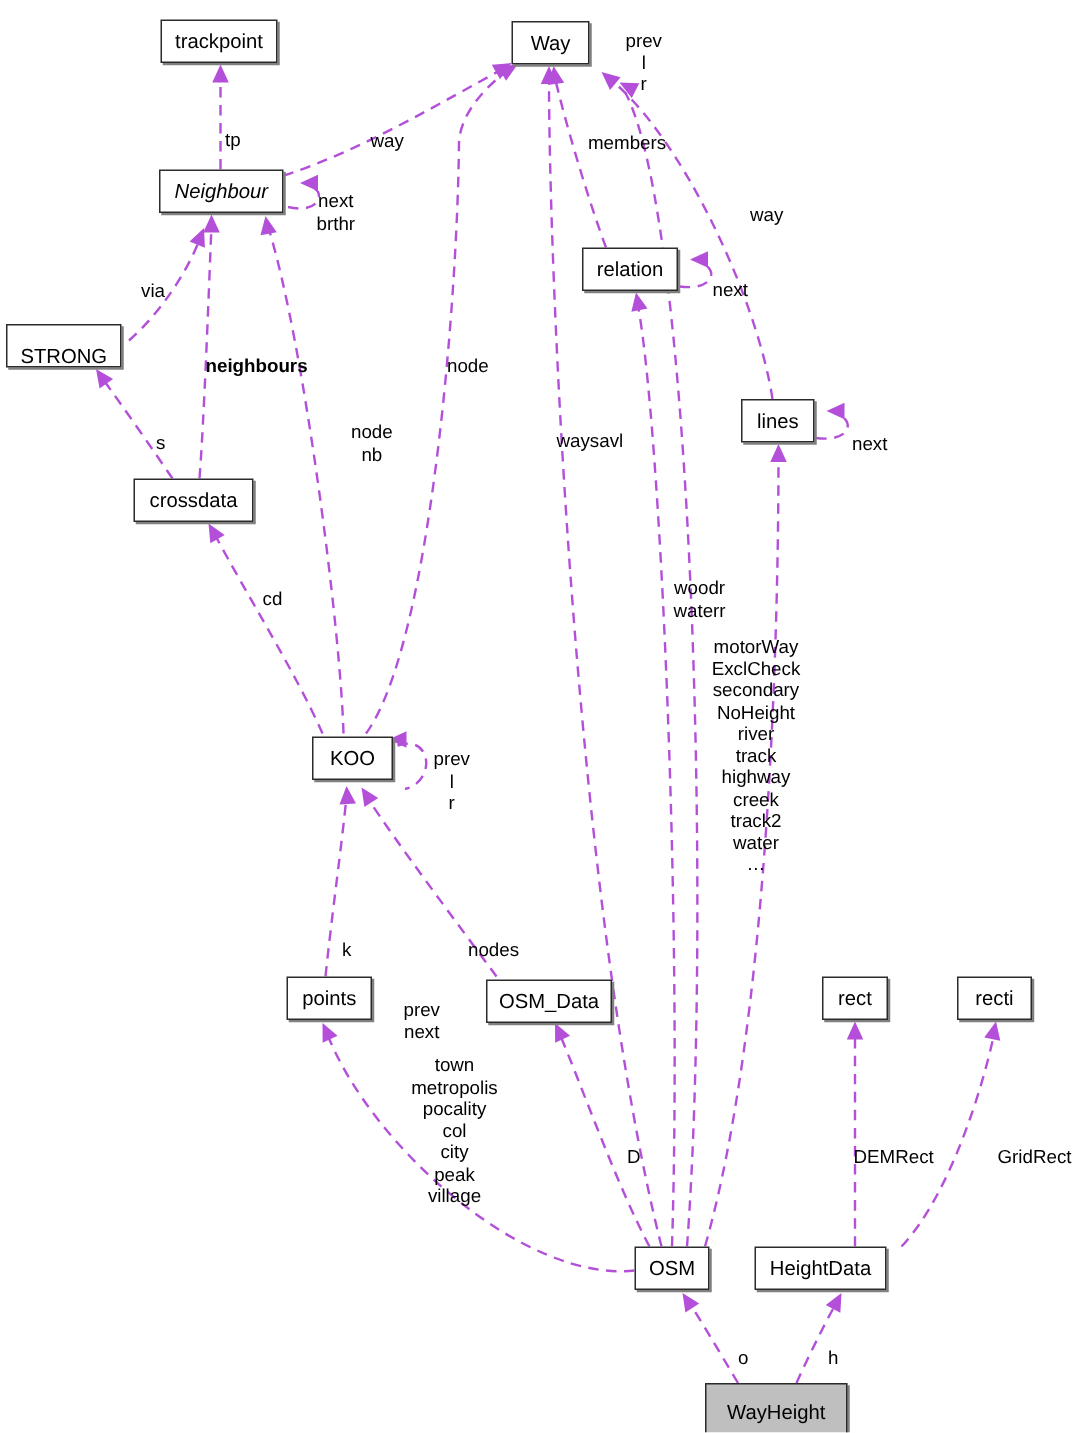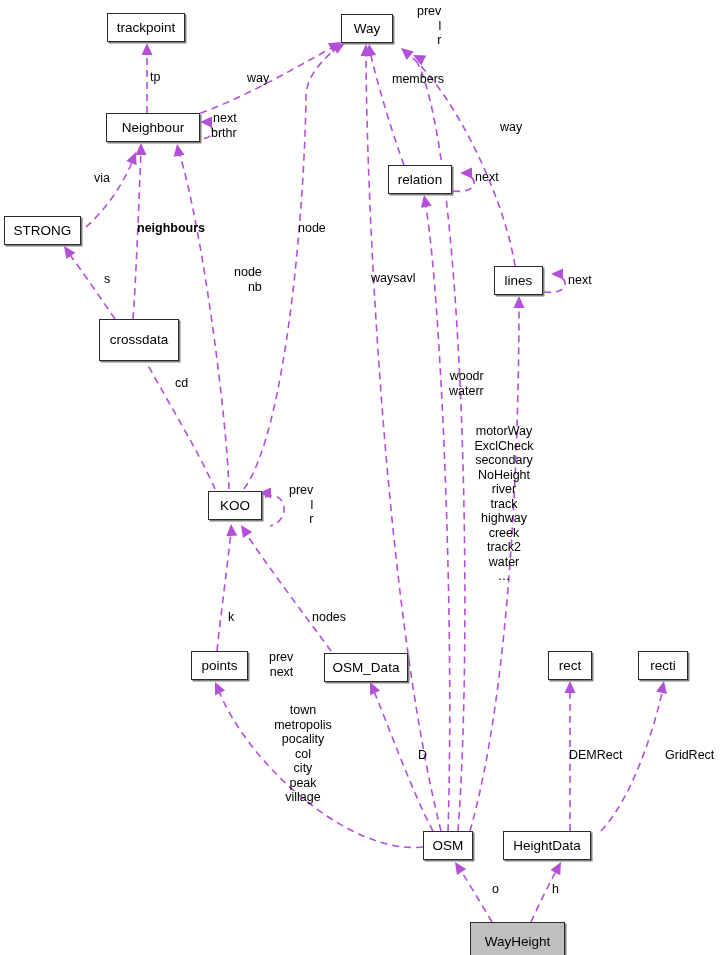--- a/index.html
+++ b/index.html
@@ -51,7 +51,8 @@
     text-align: center;
   }
   .edge-label.left {
-    text-align: right;
+    text-align: center;
+    margin-top: 16px;
   }
 </style>
 </head>

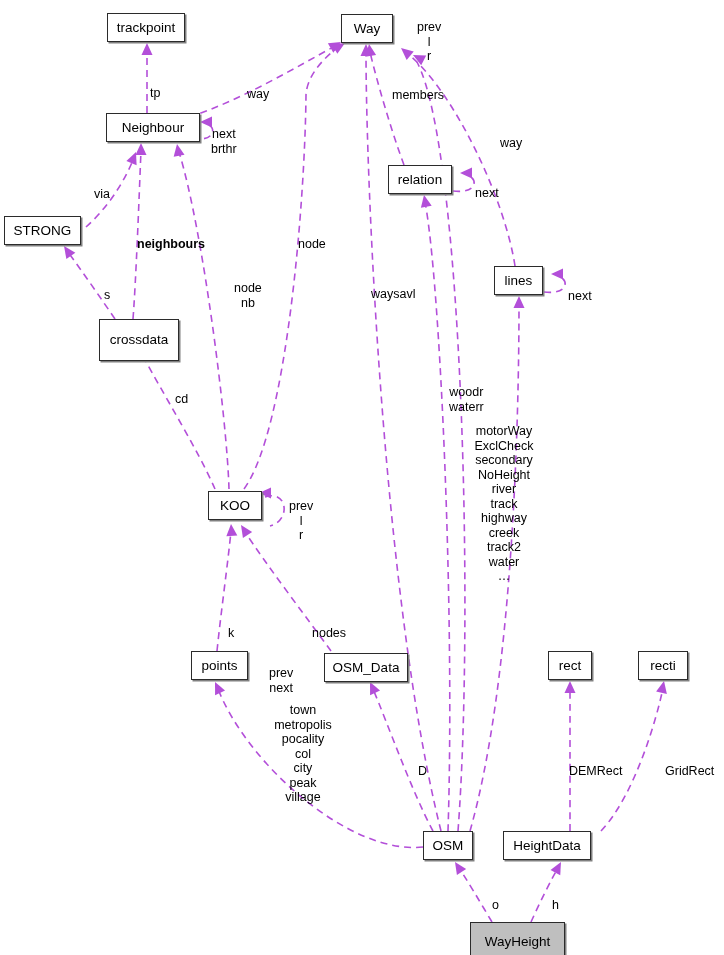--- a/index.html
+++ b/index.html
@@ -122,7 +122,7 @@
       <div class="node-box" style="left: 341px; top: 14px; width: 52px; height: 29px;">
         <span>Way</span>
       </div>
-      <div class="node-box" style="left: 106px; top: 113px; width: 94px; height: 29px;">
+      <div class="node-box" style="left: 106px; top: 113px; width: 83px; height: 29px; font-style: italic;">
         <span>Neighbour</span>
       </div>
       <div class="node-box" style="left: 388px; top: 165px; width: 64px; height: 29px; justify-content: center;">

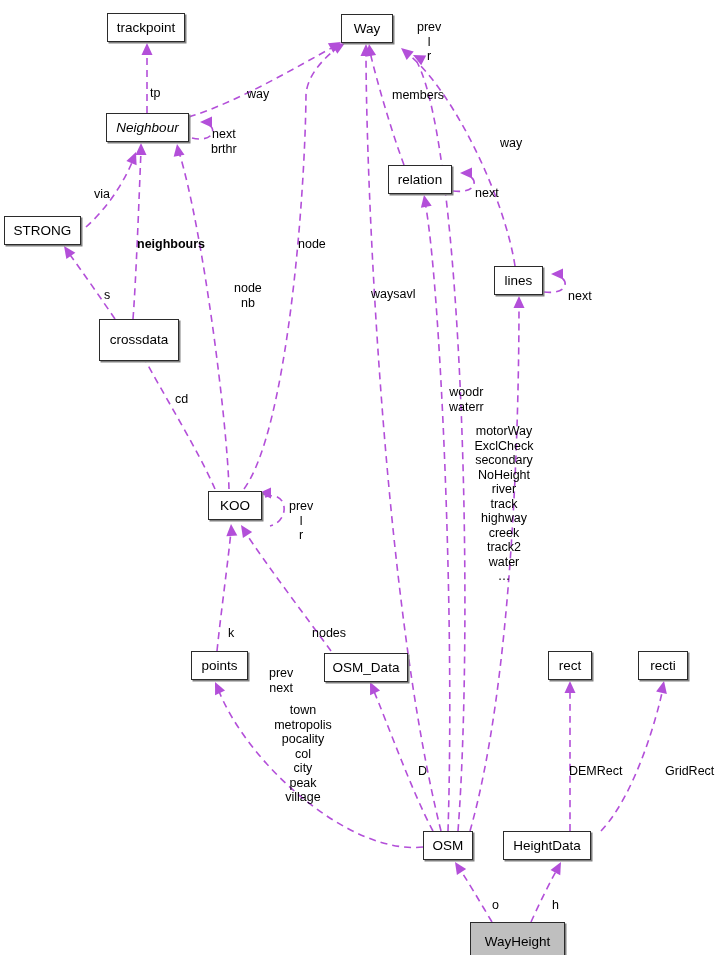--- a/index.html
+++ b/index.html
@@ -128,7 +128,7 @@
       <div class="node-box" style="left: 388px; top: 165px; width: 64px; height: 29px; justify-content: center;">
         <span>relation</span>
       </div>
-      <div class="node-box" style="left: 4px; top: 216px; width: 77px; height: 29px;">
+      <div class="node-box" style="left: 4px; top: 216px; width: 77px; height: 29px; align-items: flex-end;">
         <span>STRONG</span>
       </div>
       <div class="node-box" style="left: 494px; top: 266px; width: 49px; height: 29px;">

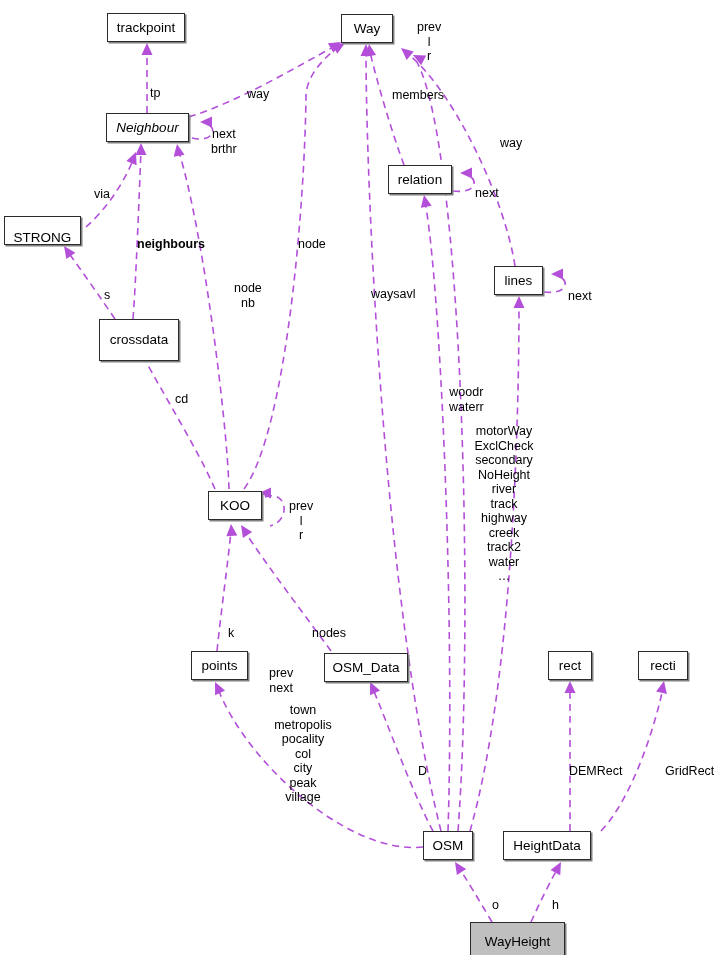--- a/index.html
+++ b/index.html
@@ -134,7 +134,7 @@
       <div class="node-box" style="left: 494px; top: 266px; width: 49px; height: 29px;">
         <span>lines</span>
       </div>
-      <div class="node-box" style="left: 99px; top: 319px; width: 80px; height: 42px;">
+      <div class="node-box" style="left: 89px; top: 319px; width: 80px; height: 29px;">
         <span>crossdata</span>
       </div>
       <div class="node-box" style="left: 208px; top: 491px; width: 54px; height: 29px;">

